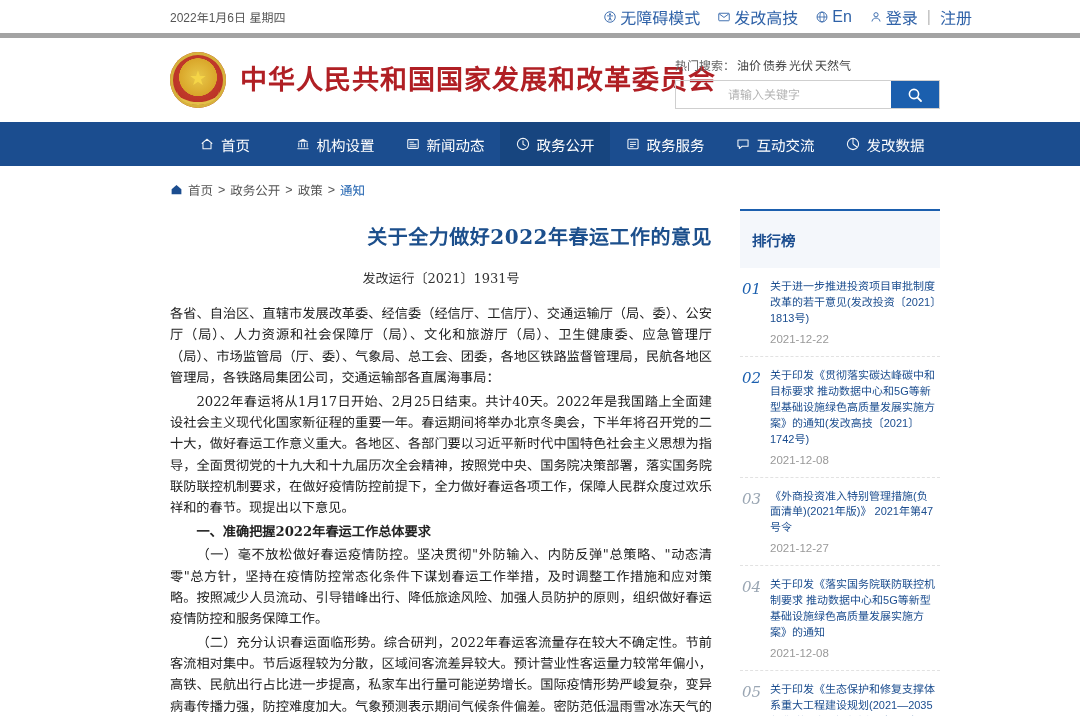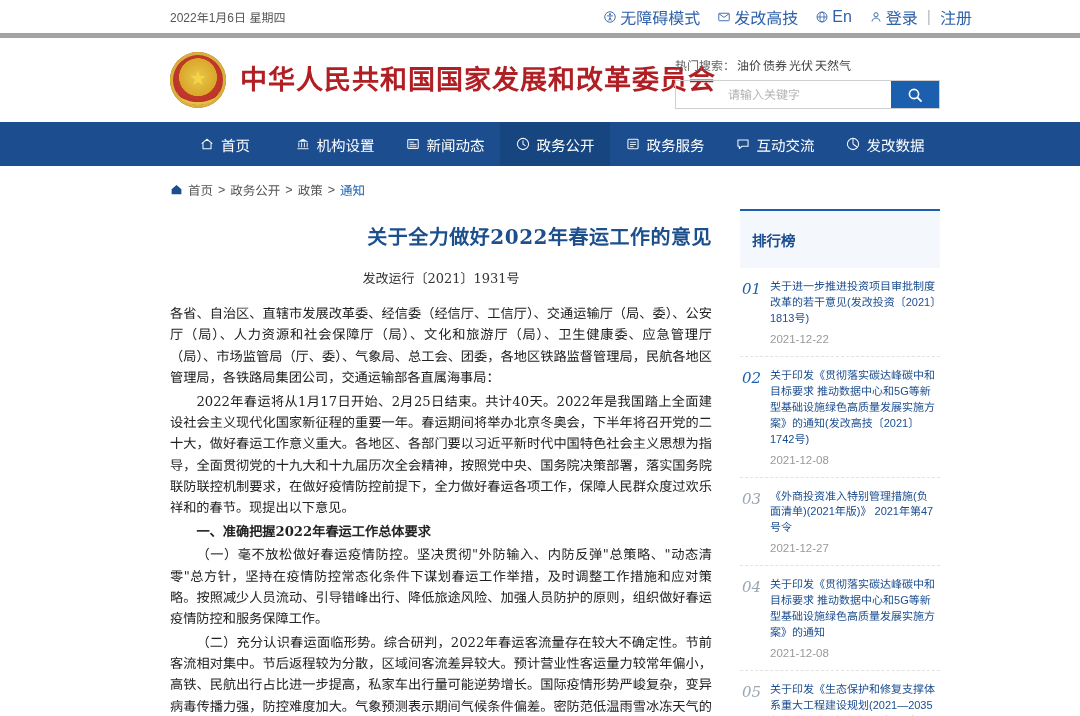--- a/index.html
+++ b/index.html
@@ -434,7 +434,7 @@
         <div class="rank-item">
           <div class="rank-num">04</div>
           <div class="rank-body">
-            <a class="rank-title" href="#">关于印发《贯彻落实碳达峰碳中和目标要求 推动数据中心和5G等新型基础设施绿色高质量发展实施方案》的通知</a>
+            <a class="rank-title" href="#">关于印发《落实国务院联防联控机制要求 推动数据中心和5G等新型基础设施绿色高质量发展实施方案》的通知</a>
             <div class="rank-date">2021-12-08</div>
           </div>
         </div>

